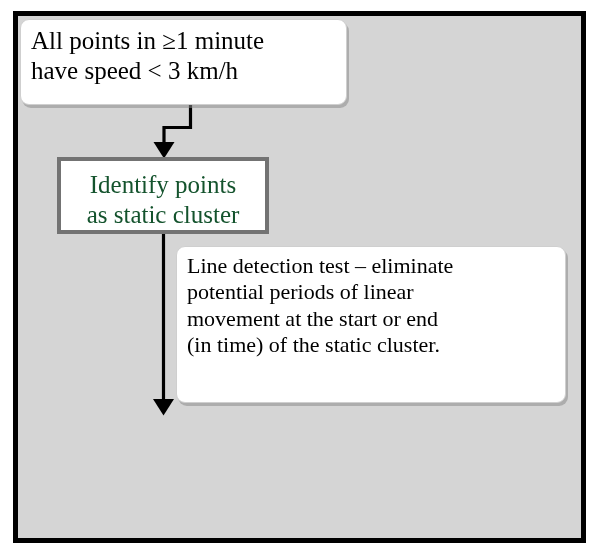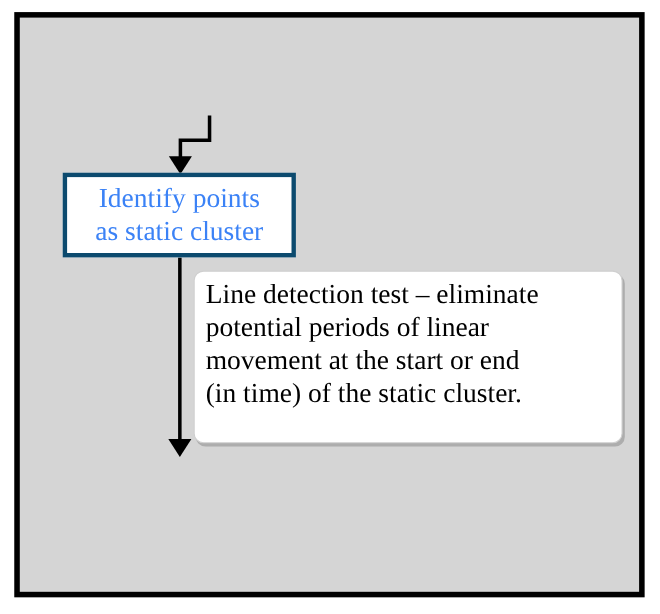--- a/index.html
+++ b/index.html
@@ -128,6 +128,10 @@
     </g>
   </svg>
 
+  <div class="callout" id="node-speed-condition">
+    <span class="node-text">All points in ≥1 minute
+have speed &lt; 3 km/h</span>
+  </div>
 
   <div class="process" id="node-identify-static">
     <span class="node-text">Identify points

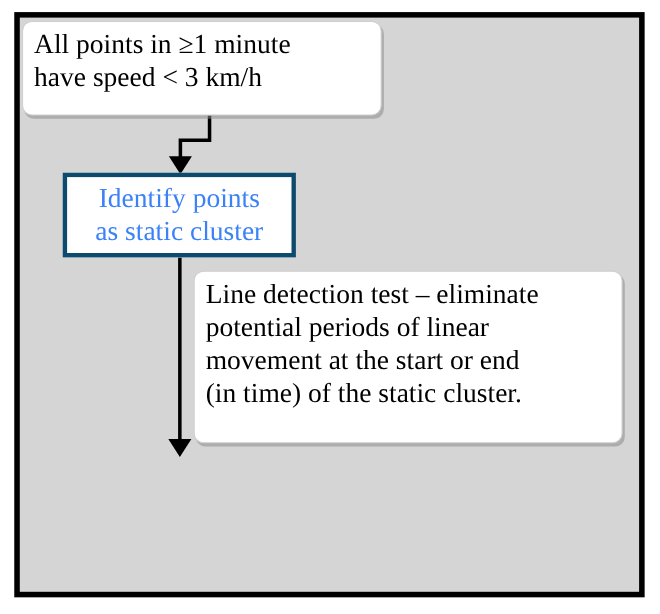--- a/index.html
+++ b/index.html
@@ -51,10 +51,10 @@
     position: absolute;
     box-sizing: border-box;
     background: #ffffff;
-    border: 4px solid #0c4a6e;
-    color: #3b82f6;
+    border: 4px solid #737373;
+    color: #14532d;
     display: flex;
-    align-items: center;
+    align-items: flex-end;
     justify-content: center;
     text-align: center;
     line-height: 1.20;

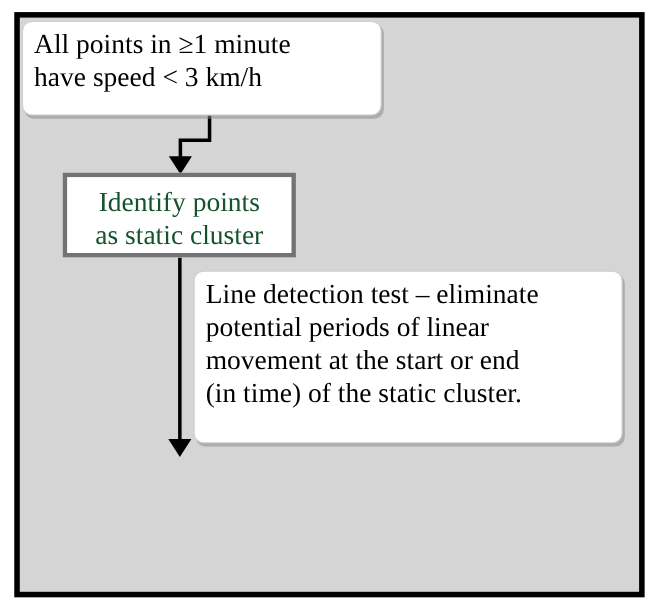--- a/index.html
+++ b/index.html
@@ -82,7 +82,7 @@
     top: 246px;
     width: 390px;
     height: 157px;
-    font-size: 25px;
+    font-size: 22px;
   }
 
   #node-remove-linear {

